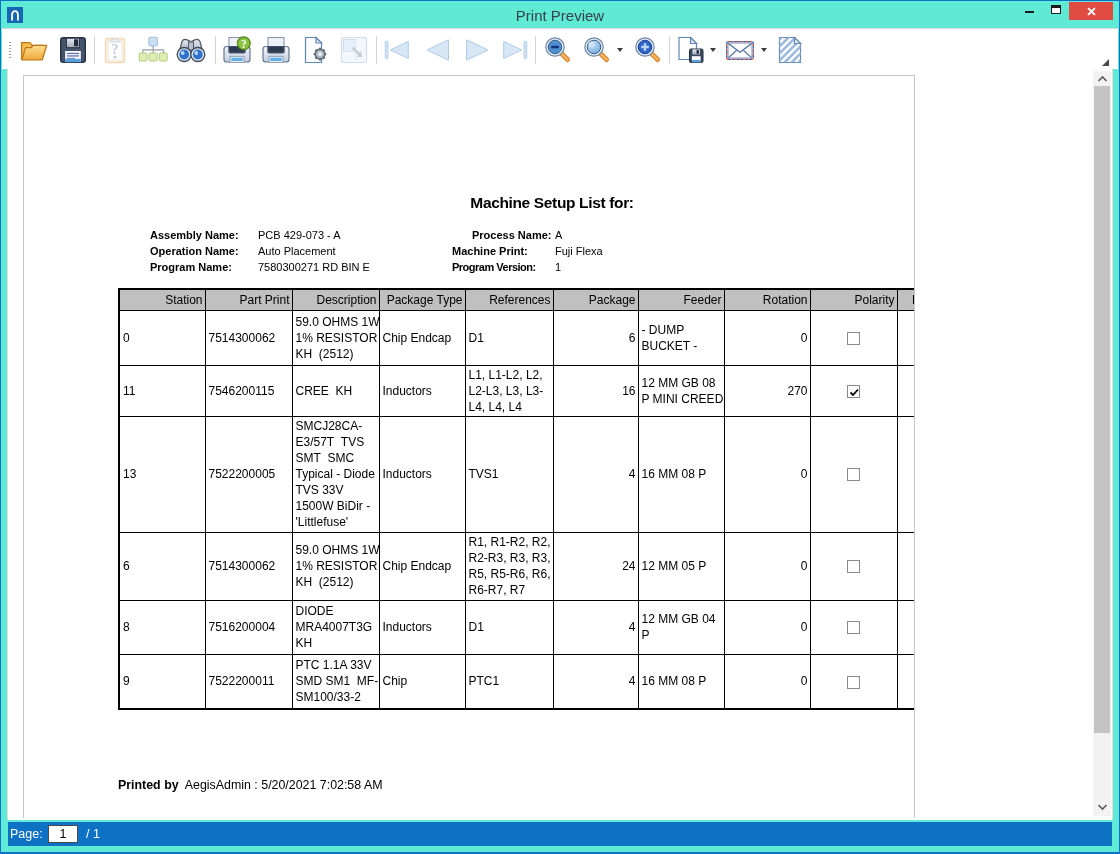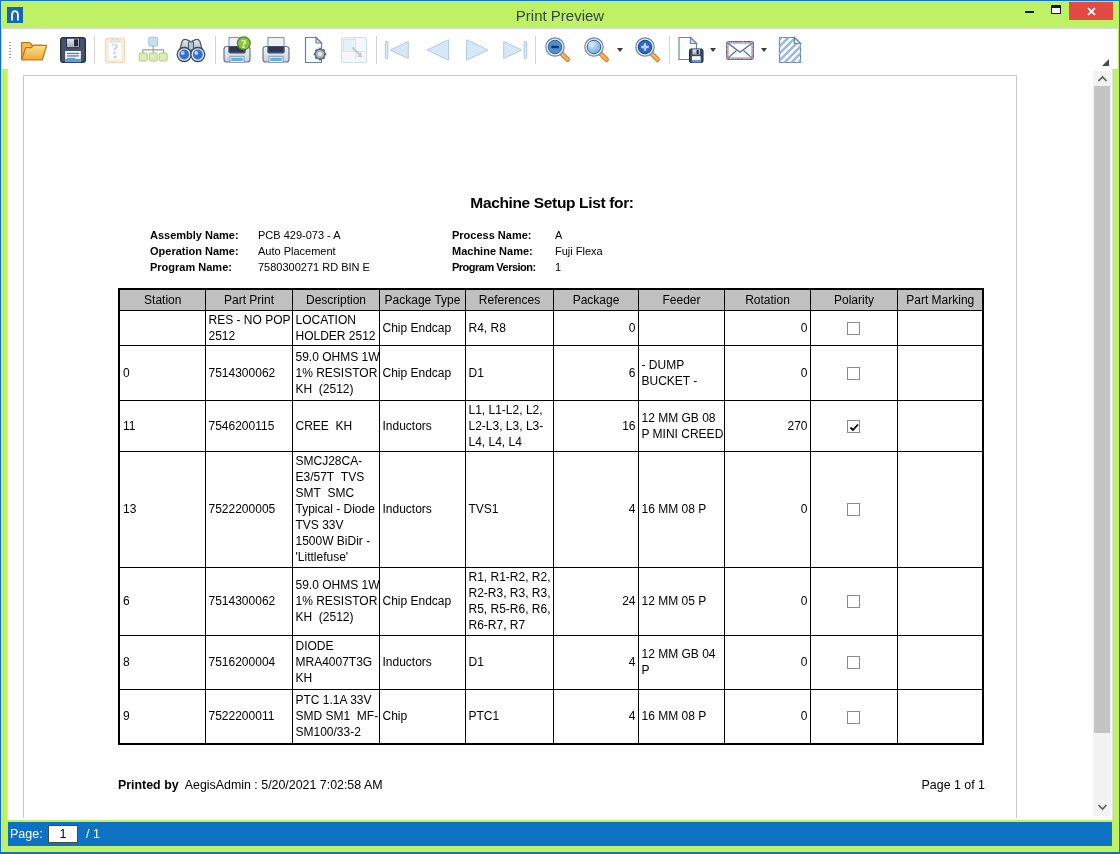--- a/index.html
+++ b/index.html
@@ -4,7 +4,7 @@
 <style>
 * { margin:0; padding:0; box-sizing:border-box; }
 html,body { width:1120px; height:854px; font-family:"Liberation Sans", sans-serif; background:#fff; }
-#win { position:relative; width:1120px; height:854px; background:#bef264; overflow:hidden; }
+#win { position:relative; width:1120px; height:854px; background:#5eead4; overflow:hidden; }
 #winborder { position:absolute; left:0; top:0; width:1120px; height:854px; border:1px solid #0f72c6; border-bottom:2px solid #0f72c6; z-index:60; pointer-events:none; }
 
 #appicon { position:absolute; left:7px; top:7px; width:16px; height:16px; background:#1566b5; }

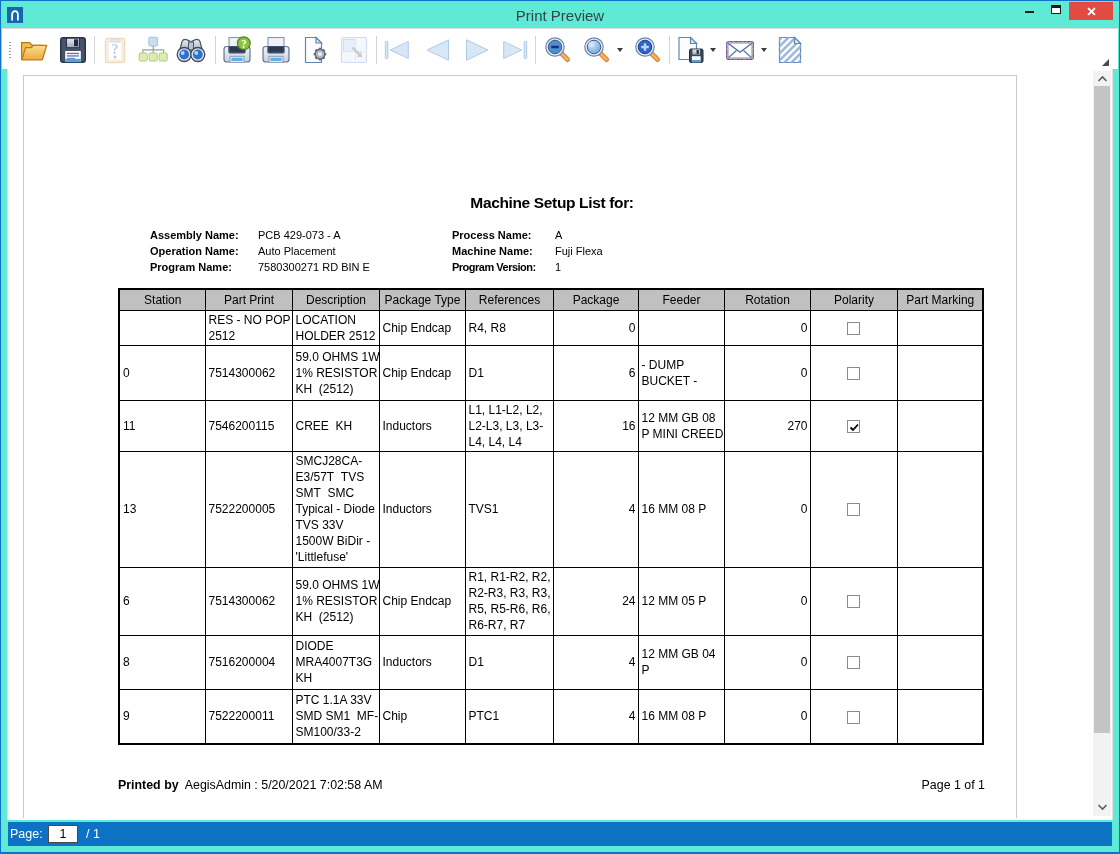--- a/index.html
+++ b/index.html
@@ -22,7 +22,7 @@
 .caret { position:absolute; top:48px; width:0; height:0; border-left:3.5px solid transparent; border-right:3.5px solid transparent; border-top:4px solid #3b3b3b; }
 
 #panel { position:absolute; left:7px; top:69px; width:1106px; height:751px; border-left:1px solid #e0e0e0; border-right:1px solid #e0e0e0; background:#fff; }
-#page { position:absolute; left:15px; top:6px; width:994px; height:743px; background:#fff; border:1px solid #c9c9c9; border-bottom:none; overflow:hidden; }
+#page { position:absolute; left:15px; top:6px; width:892px; height:743px; background:#fff; border:1px solid #c9c9c9; border-bottom:none; overflow:hidden; }
 
 #sbar { position:absolute; left:1093px; top:71px; width:18px; height:745px; background:#f2f2f2; }
 #sthumb { position:absolute; left:1094px; top:86px; width:16px; height:647px; background:#c4c4c4; }

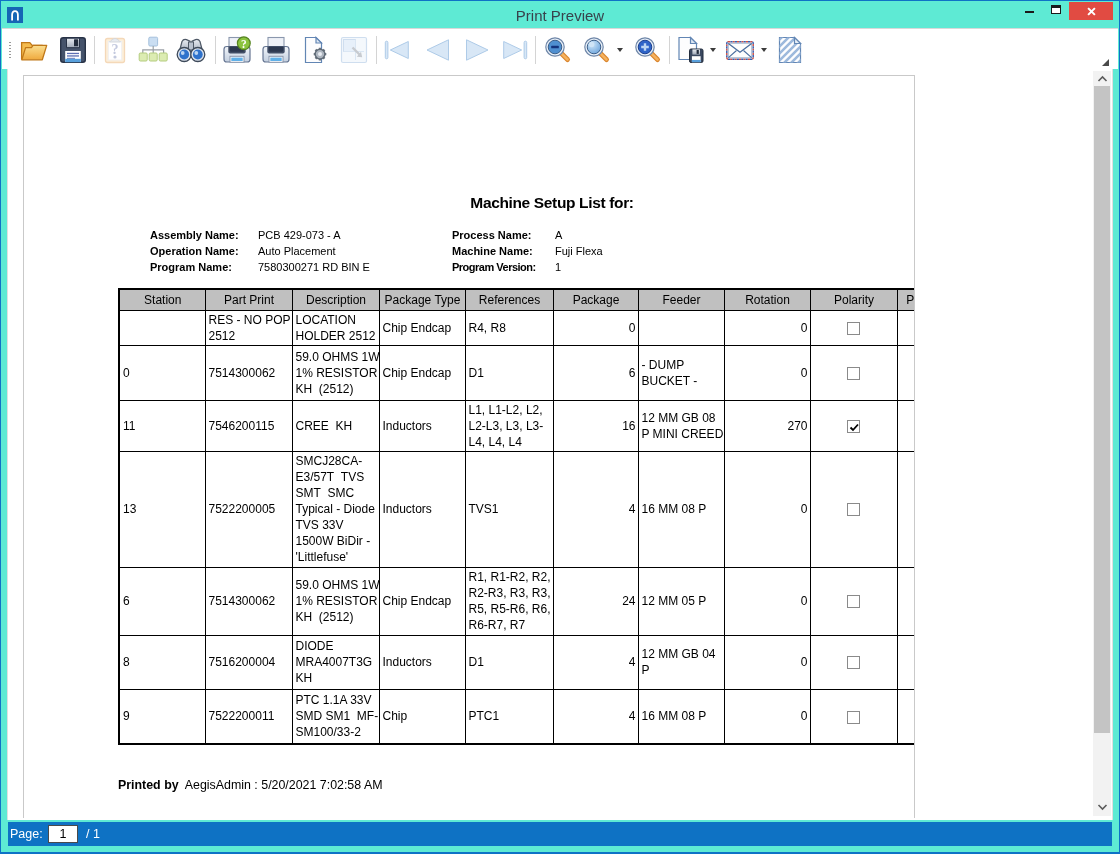--- a/index.html
+++ b/index.html
@@ -300,7 +300,7 @@
         <div class="inforow" style="left:234px; top:167px;">Auto Placement</div>
         <div class="inforow" style="left:126px; top:183px;"><span class="lbl">Program Name:</span></div>
         <div class="inforow" style="left:234px; top:183px;">7580300271 RD BIN E</div>
-        <div class="inforow" style="left:428px; top:151px;"><span class="lbl">Process Name:</span></div>
+        <div class="inforow" style="left:448px; top:151px;"><span class="lbl">Process Name:</span></div>
         <div class="inforow" style="left:531px; top:151px;">A</div>
         <div class="inforow" style="left:428px; top:167px;"><span class="lbl">Machine Name:</span></div>
         <div class="inforow" style="left:531px; top:167px;">Fuji Flexa</div>

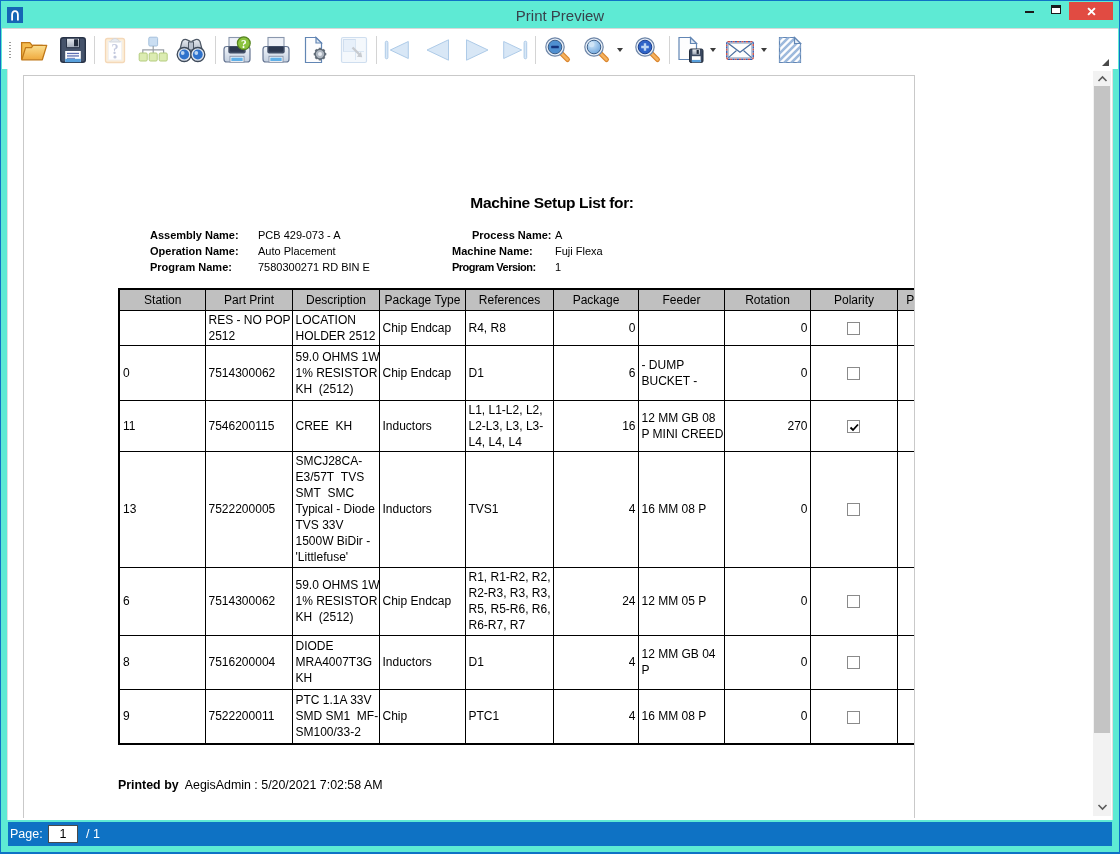--- a/index.html
+++ b/index.html
@@ -302,7 +302,7 @@
         <div class="inforow" style="left:234px; top:183px;">7580300271 RD BIN E</div>
         <div class="inforow" style="left:448px; top:151px;"><span class="lbl">Process Name:</span></div>
         <div class="inforow" style="left:531px; top:151px;">A</div>
-        <div class="inforow" style="left:428px; top:167px;"><span class="lbl">Machine Name:</span></div>
+        <div class="inforow" style="left:428px; top:167px;"><span class="lbl">Machine Print:</span></div>
         <div class="inforow" style="left:531px; top:167px;">Fuji Flexa</div>
         <div class="inforow" style="left:428px; top:183px;"><span class="lbl" style="letter-spacing:-0.5px">Program Version:</span></div>
         <div class="inforow" style="left:531px; top:183px;">1</div>

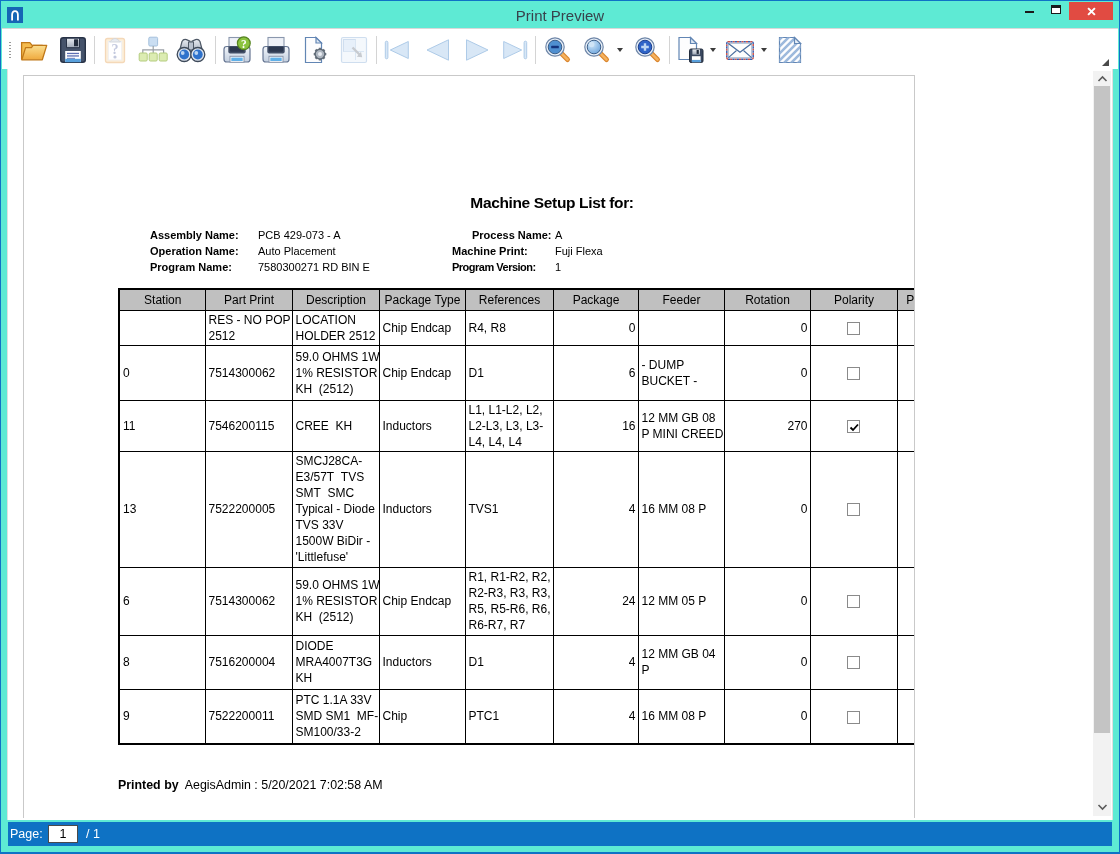--- a/index.html
+++ b/index.html
@@ -37,7 +37,7 @@
 .lbl { font-weight:bold; }
 table#grid { position:absolute; left:94px; top:212px; border-collapse:collapse; table-layout:fixed; width:865px; font-size:12px; border:2px solid #000; }
 #grid td, #grid th { border:1px solid #000; vertical-align:middle; padding:1px 2px 1px 3px; line-height:16px; overflow:hidden; white-space:nowrap; }
-#grid th { background:#c0c0c0; font-weight:normal; text-align:center; font-size:12px; }
+#grid th { background:#c0c0c0; font-weight:normal; text-align:right; font-size:12px; }
 #grid td.num { text-align:right; padding-right:2px; }
 #grid td.ck { text-align:center; padding:0; }
 .cbx { display:inline-block; width:13px; height:13px; border:1px solid #8a8a8a; background:#fff; vertical-align:middle; }

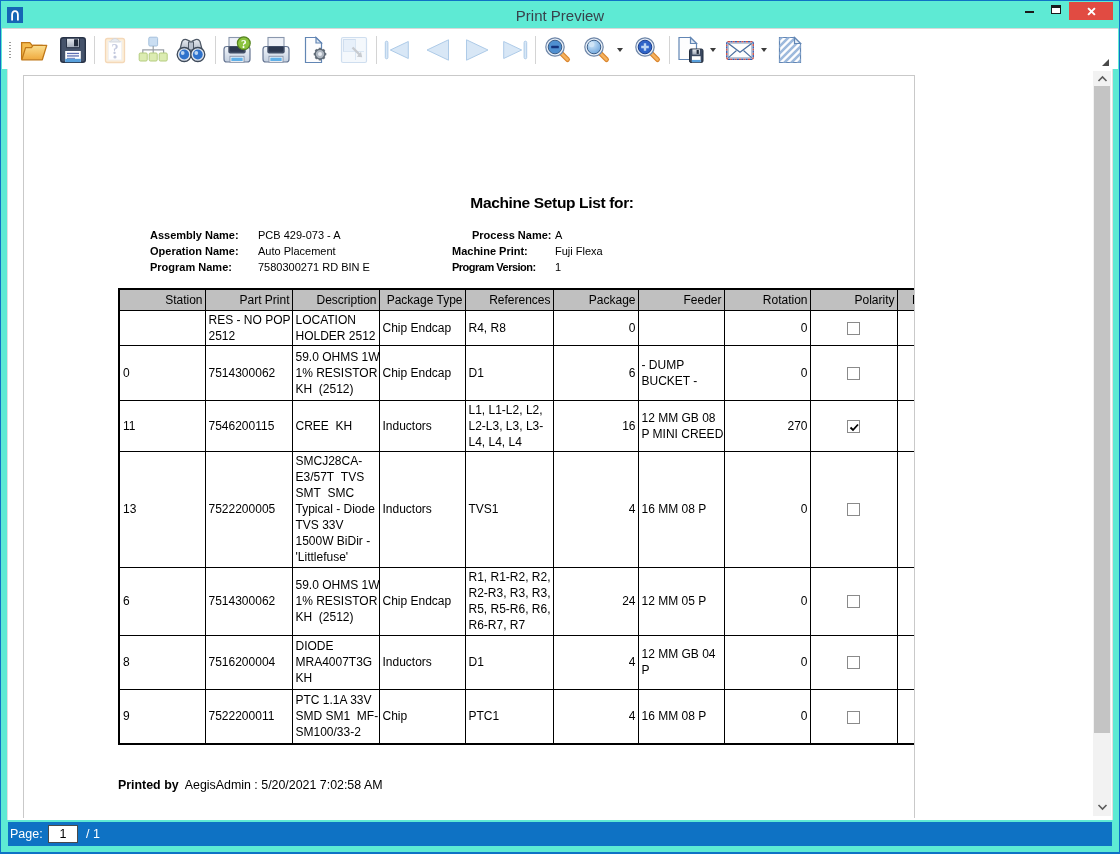--- a/index.html
+++ b/index.html
@@ -333,18 +333,6 @@
                 <th>Polarity</th>
                 <th>Part Marking</th>
           </tr>
-          <tr style="height:35px">
-            <td></td>
-                <td>RES - NO POP<br>2512</td>
-                <td>LOCATION<br>HOLDER 2512</td>
-                <td>Chip Endcap</td>
-                <td>R4, R8</td>
-            <td class="num">0</td>
-                <td></td>
-                <td class="num">0</td>
-                <td class="ck"><span class="cbx"></span></td>
-                <td></td>
-          </tr>
           <tr style="height:55px">
             <td>0</td>
                 <td>7514300062</td>

